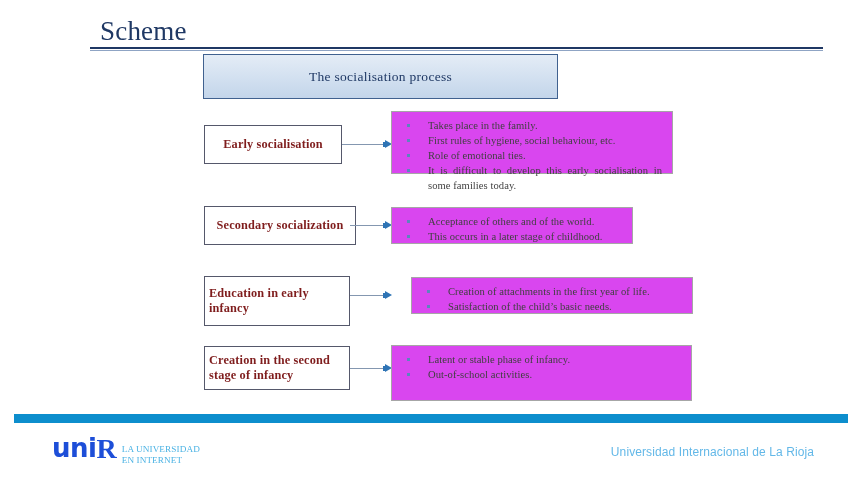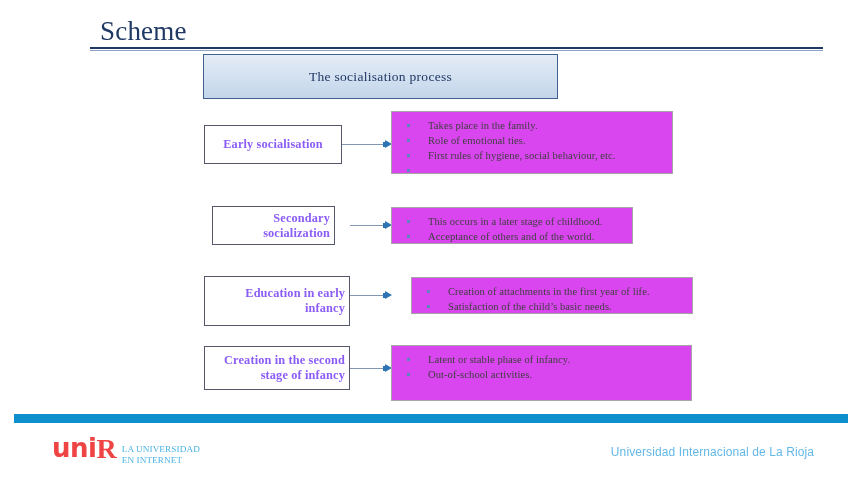--- a/index.html
+++ b/index.html
@@ -89,8 +89,8 @@
     font-family: "Liberation Serif", serif;
     font-weight: bold;
     font-size: 12.3px;
-    color: #8b5cf6;
-    text-align: right;
+    color: #7f1d1d;
+    text-align: left;
     line-height: 1.22;
     letter-spacing: 0.15px;
     padding: 0 4px;

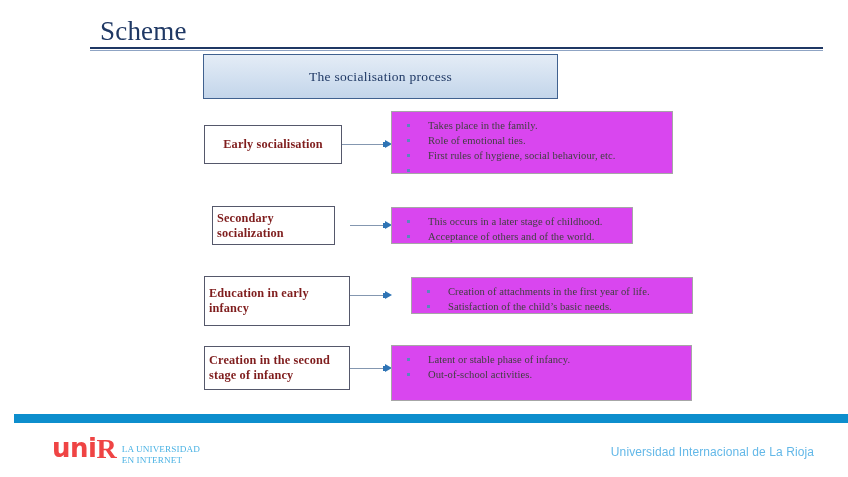--- a/index.html
+++ b/index.html
@@ -243,8 +243,8 @@
   <div class="right-box" style="left:391px; top:111px; width:282px; height:63px;">
     <ul class="bullets">
       <li><span class="bullet-dot"></span><span>Takes place in the family.</span></li>
+      <li><span class="bullet-dot"></span><span>First rules of hygiene, social behaviour, etc.</span></li>
       <li><span class="bullet-dot"></span><span>Role of emotional ties.</span></li>
-      <li><span class="bullet-dot"></span><span>First rules of hygiene, social behaviour, etc.</span></li>
       <li><span class="bullet-dot"></span></li>
     </ul>
   </div>

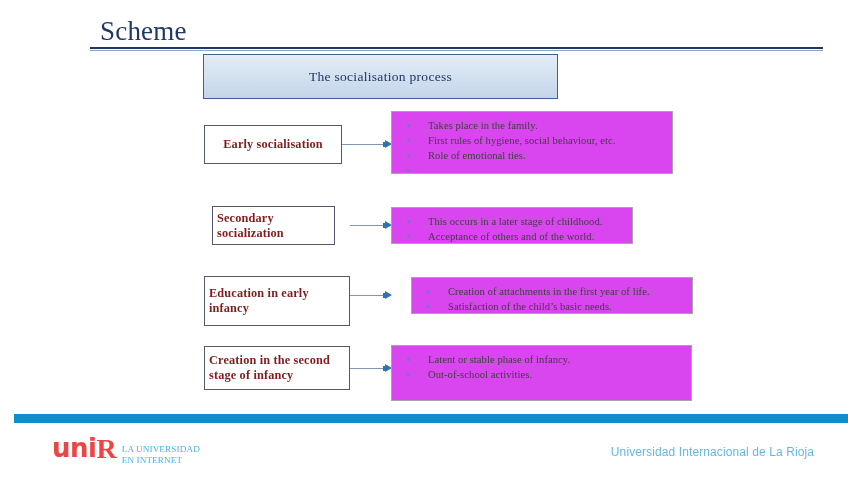--- a/index.html
+++ b/index.html
@@ -245,7 +245,7 @@
       <li><span class="bullet-dot"></span><span>Takes place in the family.</span></li>
       <li><span class="bullet-dot"></span><span>First rules of hygiene, social behaviour, etc.</span></li>
       <li><span class="bullet-dot"></span><span>Role of emotional ties.</span></li>
-      <li><span class="bullet-dot"></span></li>
+      <li><span class="bullet-dot"></span><span>It is difficult to develop this early socialisation in some families today.</span></li>
     </ul>
   </div>
 

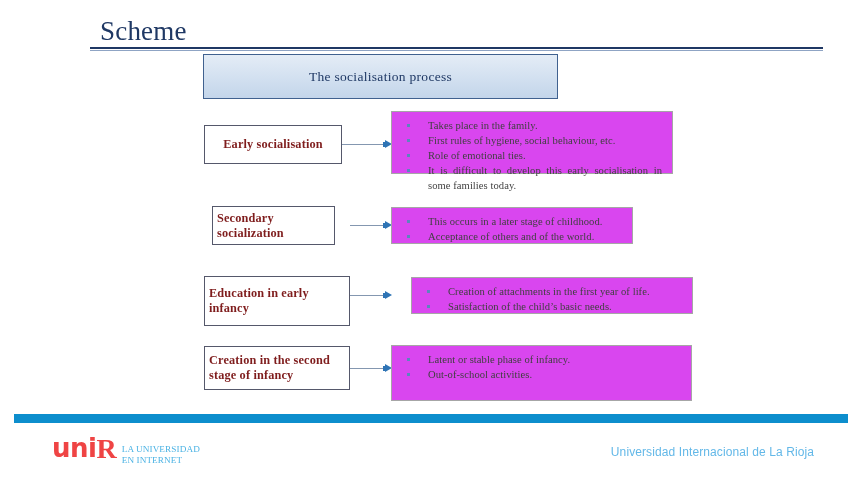--- a/index.html
+++ b/index.html
@@ -249,7 +249,7 @@
     </ul>
   </div>
 
-  <div class="left-box" style="left:212px; top:206px; width:123px; height:39px;">
+  <div class="left-box" style="left:204px; top:206px; width:152px; height:39px;">
     <div class="left-box-label">Secondary socialization</div>
   </div>
   <div class="connector" style="left:350px; top:221px; width:42px;">

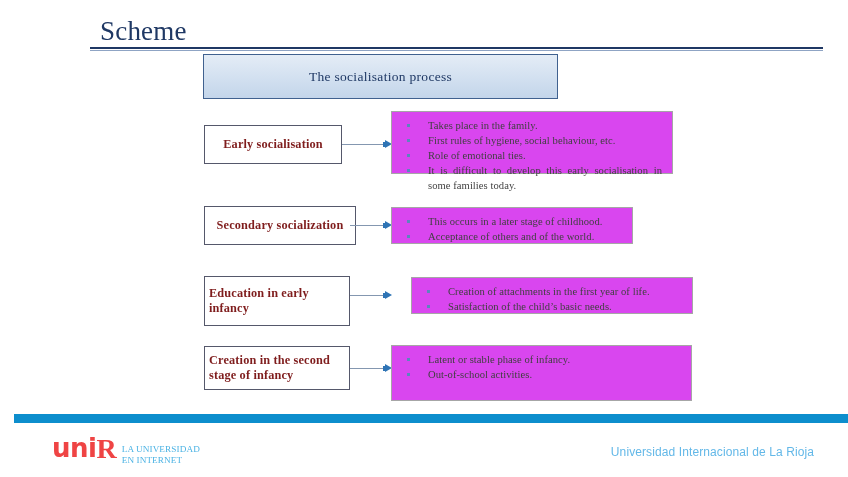--- a/index.html
+++ b/index.html
@@ -259,8 +259,8 @@
   </div>
   <div class="right-box" style="left:391px; top:207px; width:242px; height:37px;">
     <ul class="bullets">
+      <li><span class="bullet-dot"></span><span>Acceptance of others and of the world.</span></li>
       <li><span class="bullet-dot"></span><span>This occurs in a later stage of childhood.</span></li>
-      <li><span class="bullet-dot"></span><span>Acceptance of others and of the world.</span></li>
     </ul>
   </div>
 

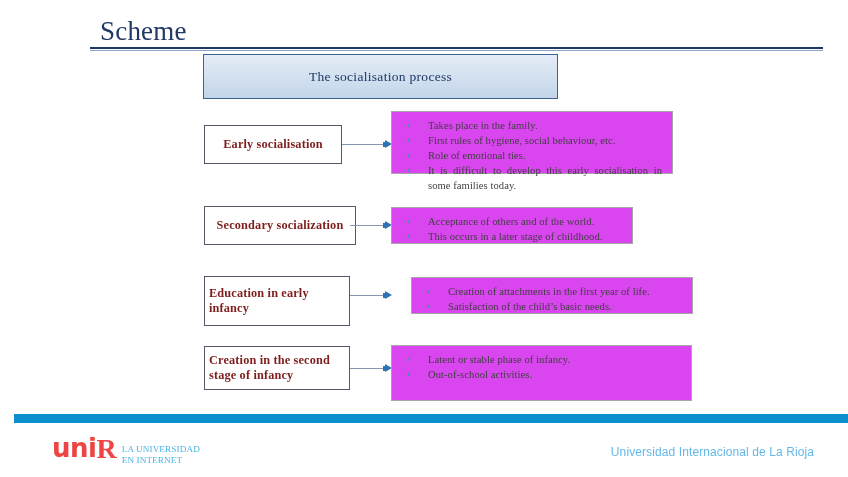--- a/index.html
+++ b/index.html
@@ -187,7 +187,7 @@
     font-family: "DejaVu Sans", sans-serif;
     font-weight: bold;
     font-size: 26px;
-    color: #ef4444;
+    color: #1d4ed8;
     line-height: 0.92;
     letter-spacing: -0.5px;
   }

